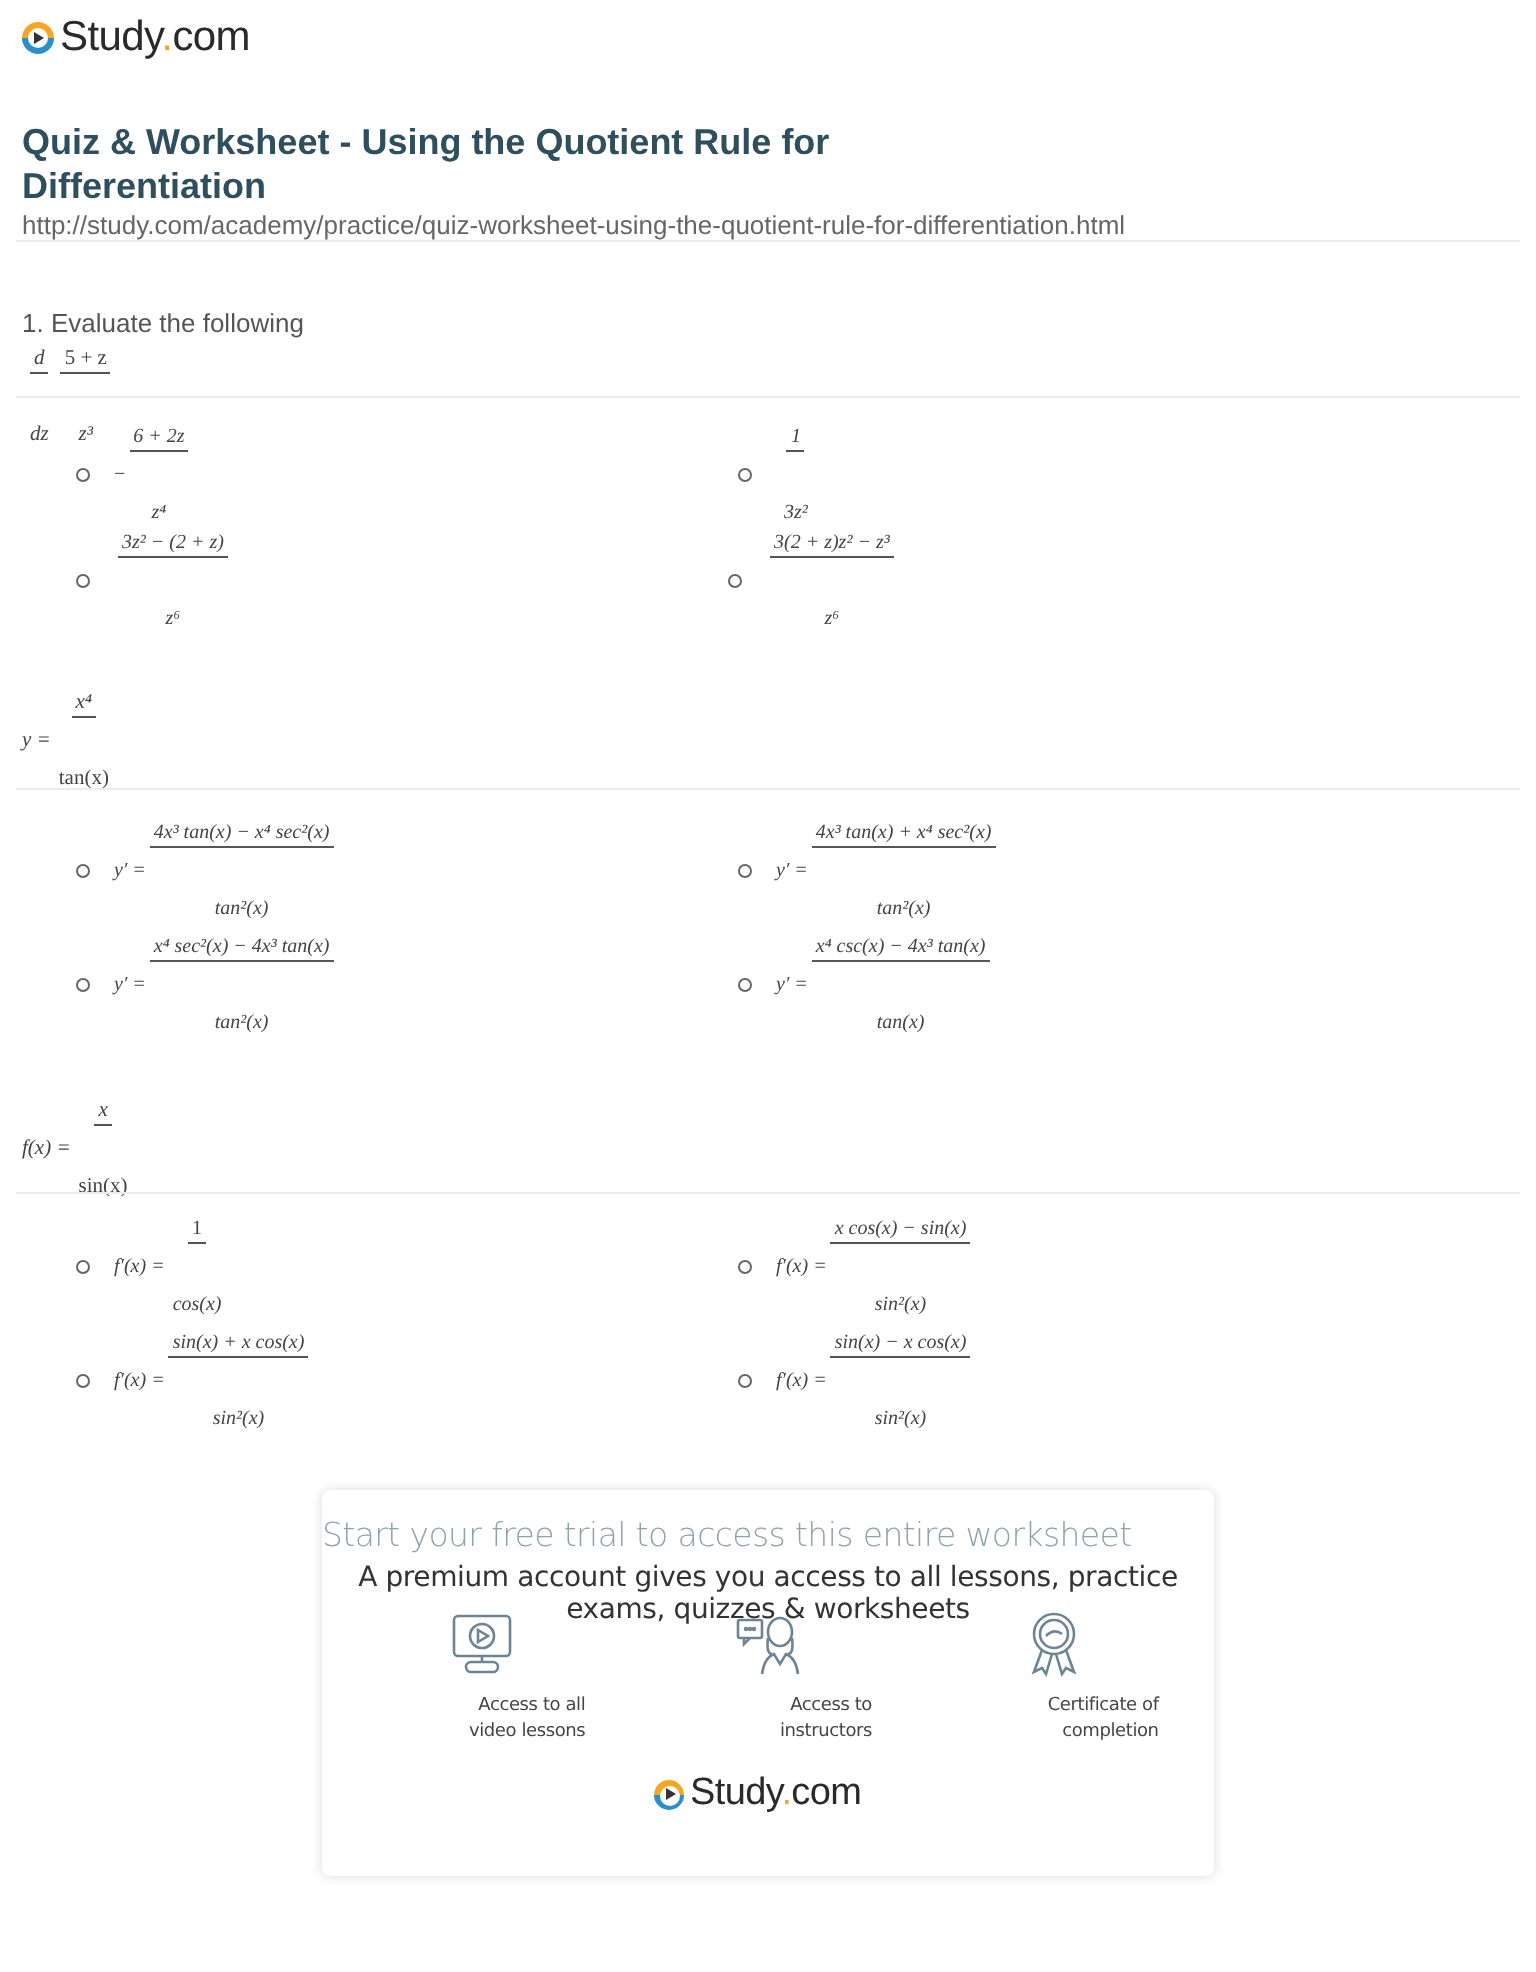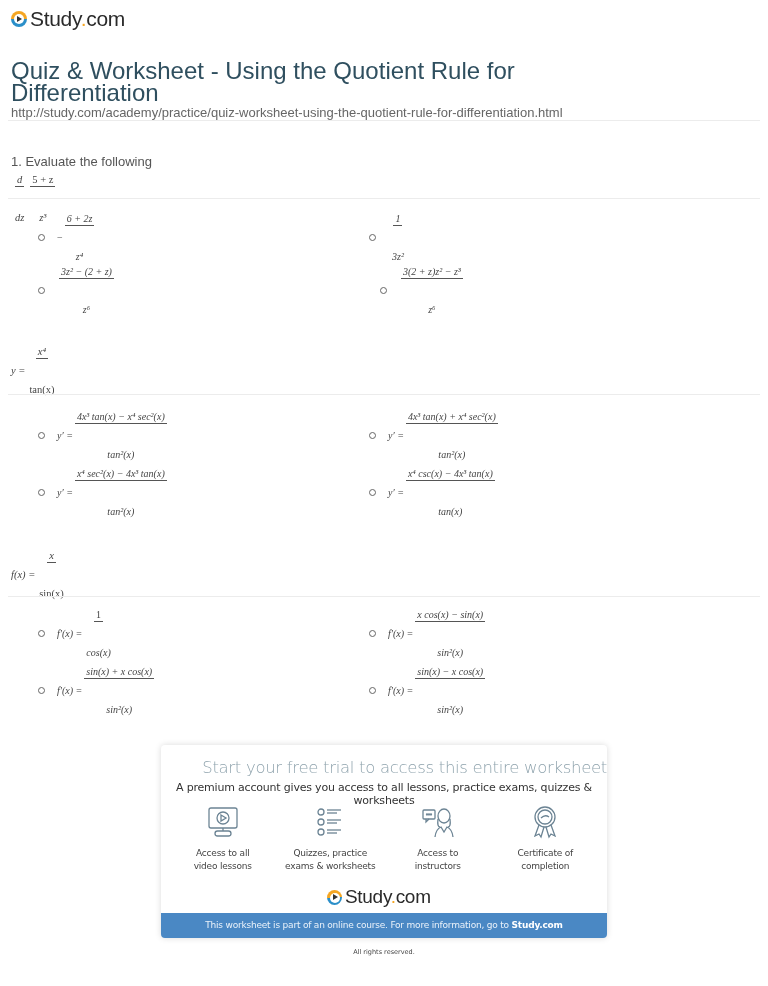--- a/index.html
+++ b/index.html
@@ -17,7 +17,7 @@
   #top-logo { left: 11px; top: 7px; }
   #top-logo .word { font-size: 21px; }
 
-  .title { position: absolute; left: 11px; top: 60px; width: 520px; font-size: 24px; font-weight: normal; color: #2f4f5f; line-height: 22px; }
+  .title { position: absolute; left: 11px; top: 60px; width: 520px; font-size: 18px; font-weight: bold; color: #2f4f5f; line-height: 22px; }
   .url { position: absolute; left: 11px; top: 105px; font-size: 13px; color: #666; }
   .rule { position: absolute; left: 8px; right: 8px; height: 1px; background: #ececec; }
 

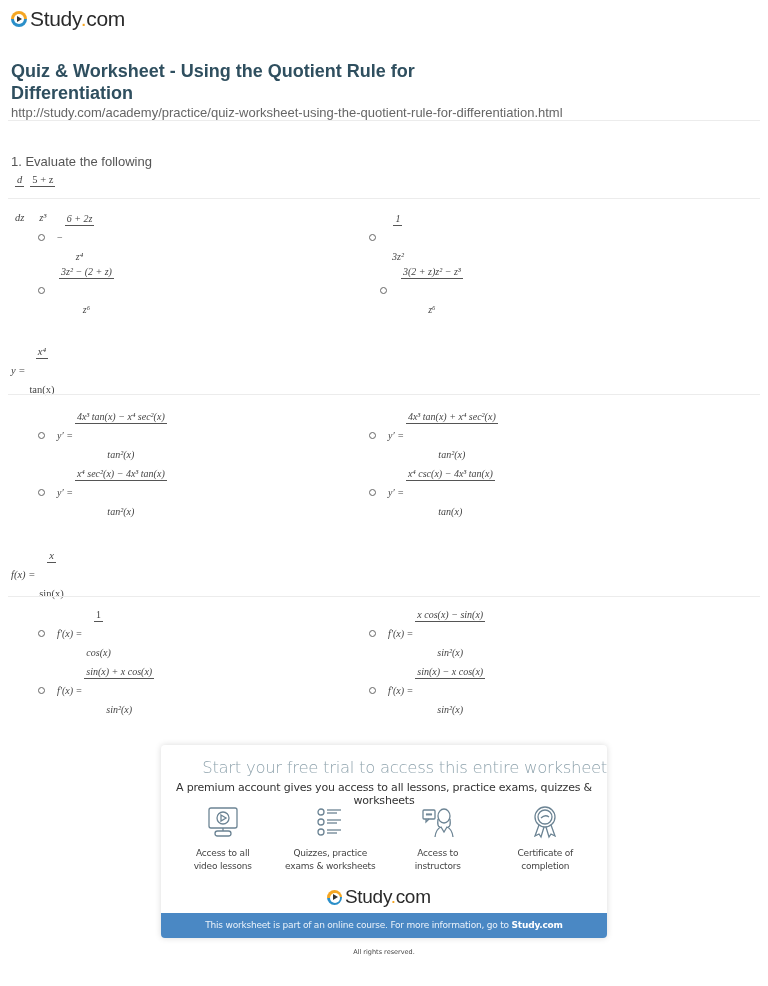--- a/index.html
+++ b/index.html
@@ -103,7 +103,7 @@
       </span>
     </span>
 </div>
-<div class="opt" style="left:380px;top:266px">
+<div class="opt" style="left:364px;top:266px">
   <span class="radio"></span>
   <span class="math">
       <span class="frac">

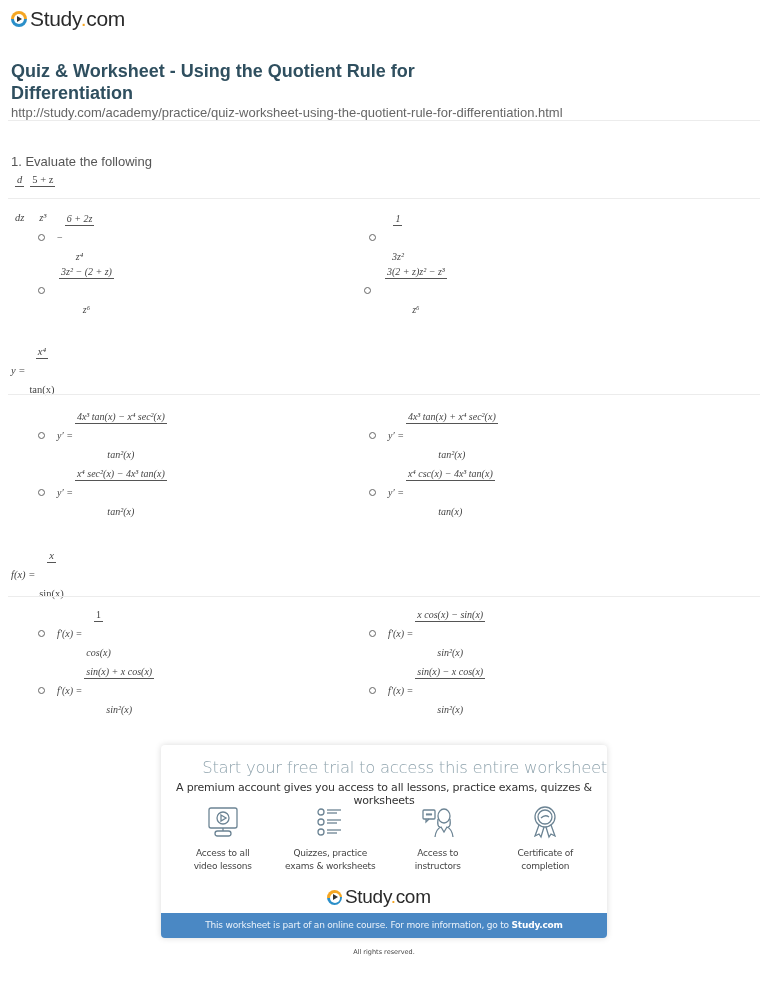--- a/index.html
+++ b/index.html
@@ -35,7 +35,7 @@
   .opt .math { font-size: 10px; }
 
   .promo { position: absolute; left: 161px; top: 745px; width: 446px; height: 193px; background: #fff; border-radius: 4px; box-shadow: 0 0 6px rgba(0,0,0,0.15); overflow: hidden; }
-  .promo-title { position: absolute; top: 13px; width: 100%; text-align: right; font-size: 16.5px; color: #8fa3ad; font-family: "DejaVu Sans", sans-serif; font-weight: 300; letter-spacing: -0.3px; }
+  .promo-title { position: absolute; top: 13px; width: 100%; text-align: left; font-size: 16.5px; color: #8fa3ad; font-family: "DejaVu Sans", sans-serif; font-weight: 300; letter-spacing: -0.3px; }
   .promo-sub { position: absolute; top: 36px; width: 100%; text-align: center; font-size: 11px; color: #333; font-family: "DejaVu Sans", sans-serif; letter-spacing: -0.2px; }
   .features { position: absolute; top: 60px; left: 0; width: 100%; display: flex; justify-content: space-around; padding: 0 8px; }
   .feature { width: 104px; text-align: center; }

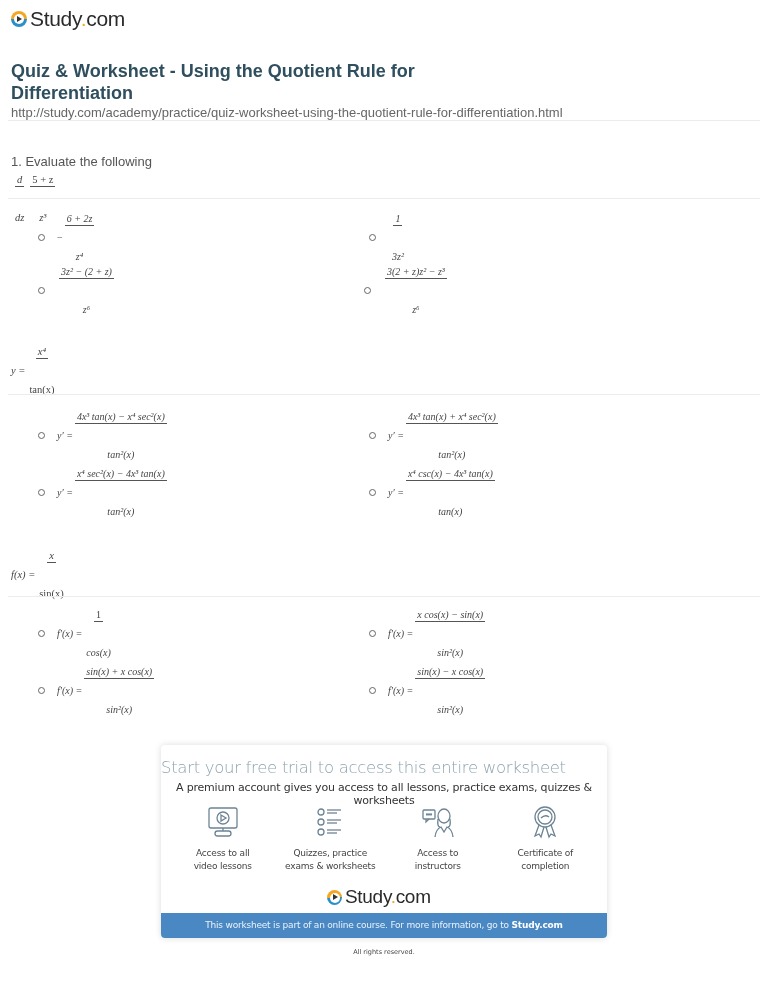--- a/index.html
+++ b/index.html
@@ -36,7 +36,7 @@
 
   .promo { position: absolute; left: 161px; top: 745px; width: 446px; height: 193px; background: #fff; border-radius: 4px; box-shadow: 0 0 6px rgba(0,0,0,0.15); overflow: hidden; }
   .promo-title { position: absolute; top: 13px; width: 100%; text-align: left; font-size: 16.5px; color: #8fa3ad; font-family: "DejaVu Sans", sans-serif; font-weight: 300; letter-spacing: -0.3px; }
-  .promo-sub { position: absolute; top: 36px; width: 100%; text-align: center; font-size: 11px; color: #333; font-family: "DejaVu Sans", sans-serif; letter-spacing: -0.2px; }
+  .promo-sub { position: absolute; top: 36px; width: 100%; text-align: center; font-size: 14px; color: #333; font-family: "DejaVu Sans", sans-serif; letter-spacing: -0.2px; }
   .features { position: absolute; top: 60px; left: 0; width: 100%; display: flex; justify-content: space-around; padding: 0 8px; }
   .feature { width: 104px; text-align: center; }
   .feature svg { display: block; margin: 0 auto 8px; }

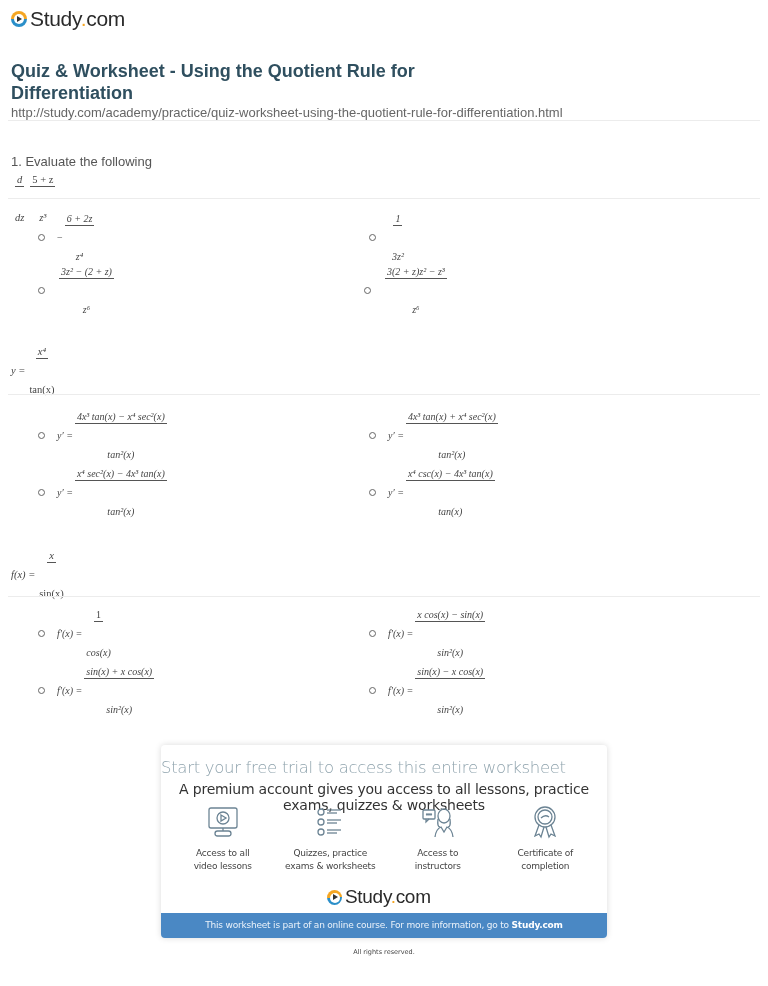--- a/index.html
+++ b/index.html
@@ -38,7 +38,7 @@
   .promo-title { position: absolute; top: 13px; width: 100%; text-align: left; font-size: 16.5px; color: #8fa3ad; font-family: "DejaVu Sans", sans-serif; font-weight: 300; letter-spacing: -0.3px; }
   .promo-sub { position: absolute; top: 36px; width: 100%; text-align: center; font-size: 14px; color: #333; font-family: "DejaVu Sans", sans-serif; letter-spacing: -0.2px; }
   .features { position: absolute; top: 60px; left: 0; width: 100%; display: flex; justify-content: space-around; padding: 0 8px; }
-  .feature { width: 104px; text-align: center; }
+  .feature { width: 104px; text-align: right; }
   .feature svg { display: block; margin: 0 auto 8px; }
   .feature .lbl { font-size: 9px; color: #444; line-height: 13px; font-family: "DejaVu Sans", sans-serif; letter-spacing: -0.2px; }
   #promo-logo { left: 166px; top: 141px; }

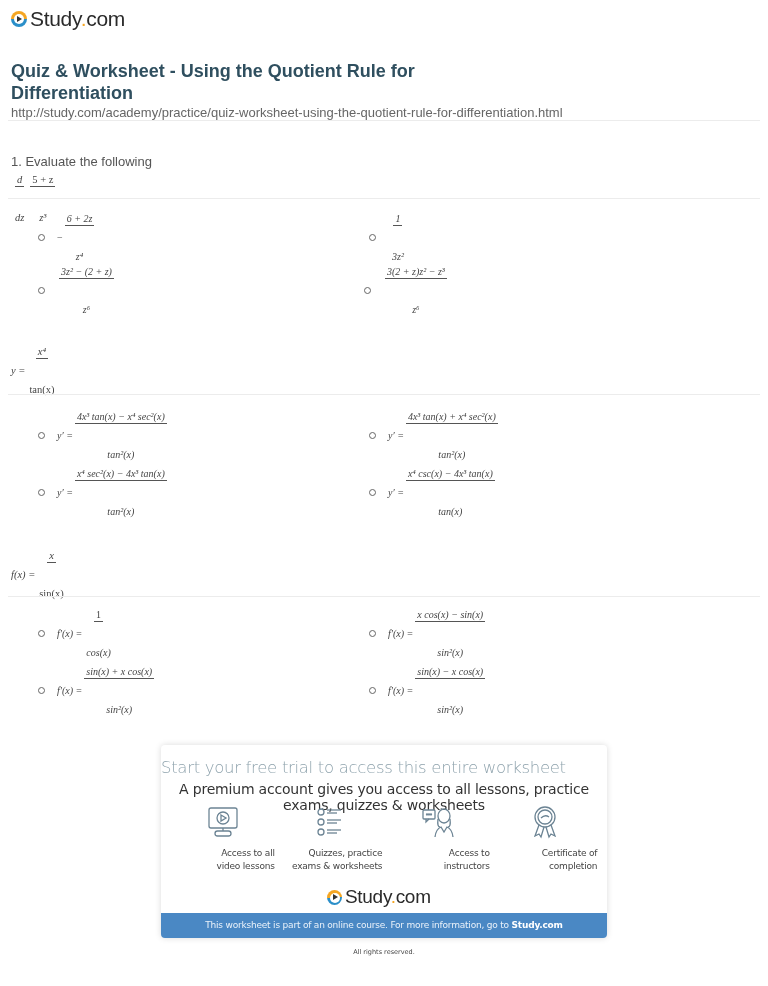--- a/index.html
+++ b/index.html
@@ -232,21 +232,6 @@
       </svg>
       <div class="lbl">Access to all</div>
       <div class="lbl">video lessons</div>
-    </div>
-    <div class="feature">
-      <svg width="34" height="34" viewBox="0 0 34 34" fill="none" stroke="#6c8494" stroke-width="1.3">
-        <circle cx="8" cy="7" r="3"></circle>
-          <line x1="14" y1="5" x2="28" y2="5"></line>
-          <line x1="14" y1="8" x2="24" y2="8"></line>
-        <circle cx="8" cy="17" r="3"></circle>
-          <line x1="14" y1="15" x2="28" y2="15"></line>
-          <line x1="14" y1="18" x2="24" y2="18"></line>
-        <circle cx="8" cy="27" r="3"></circle>
-          <line x1="14" y1="25" x2="28" y2="25"></line>
-          <line x1="14" y1="28" x2="24" y2="28"></line>
-      </svg>
-      <div class="lbl">Quizzes, practice</div>
-      <div class="lbl">exams &amp; worksheets</div>
     </div>
     <div class="feature">
       <svg width="34" height="34" viewBox="0 0 34 34" fill="none" stroke="#6c8494" stroke-width="1.3">

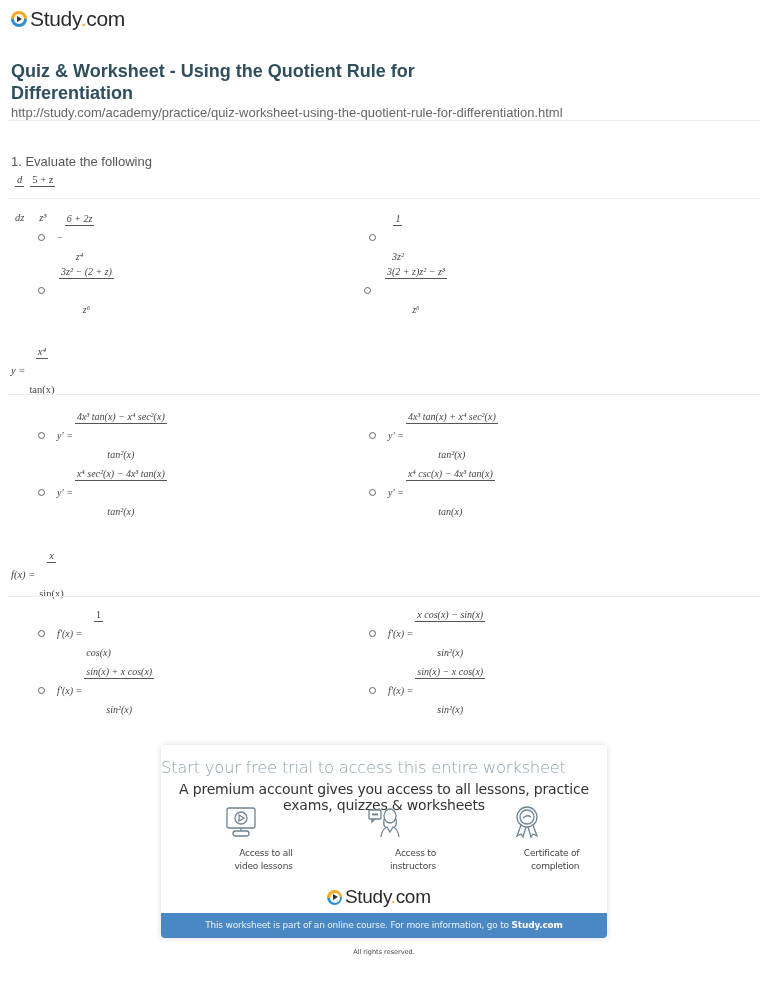--- a/index.html
+++ b/index.html
@@ -266,9 +266,6 @@
     <span class="word"><span>Study</span><span class="dot">.</span><span>com</span></span>
   </div>
 
-  <div class="banner">
-    <span>This worksheet is part of an online course. For more information, go to </span><b>Study.com</b>
-  </div>
 </div>
 
 <div class="copyright">

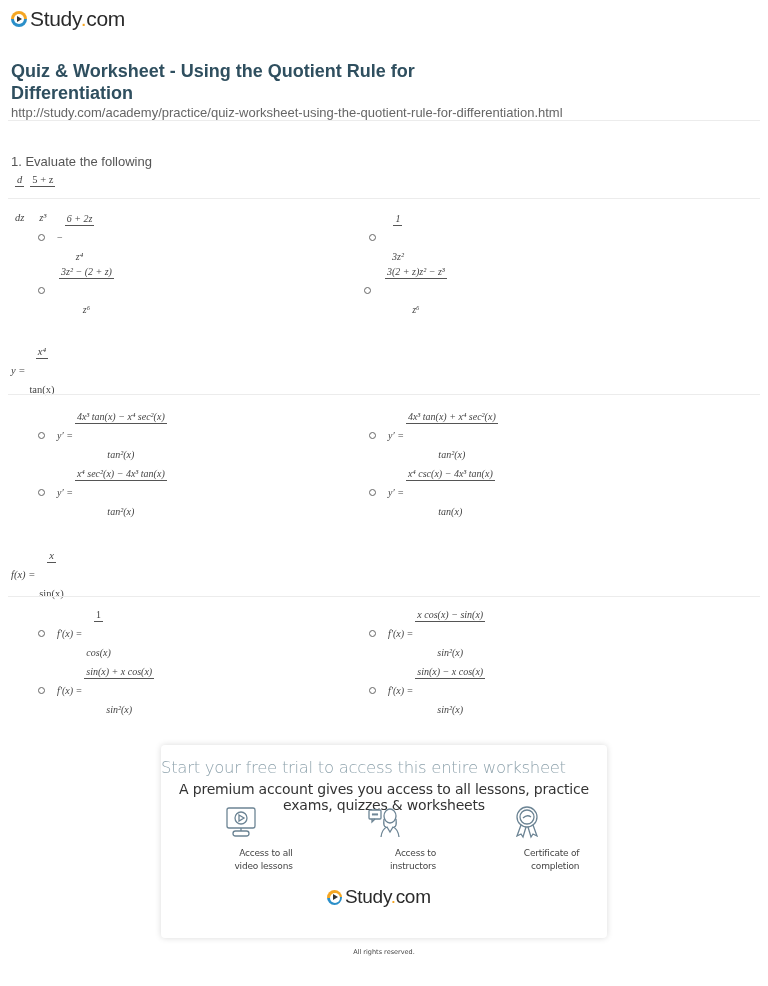--- a/index.html
+++ b/index.html
@@ -269,7 +269,6 @@
 </div>
 
 <div class="copyright">
-  <div>All rights reserved.</div>
 </div>
 
 </body></html>

